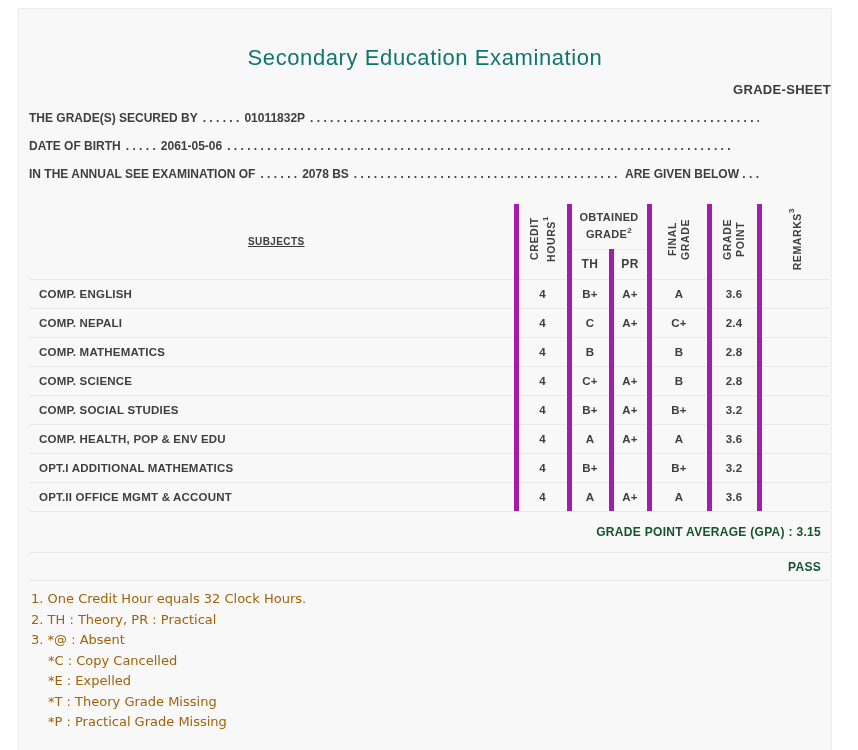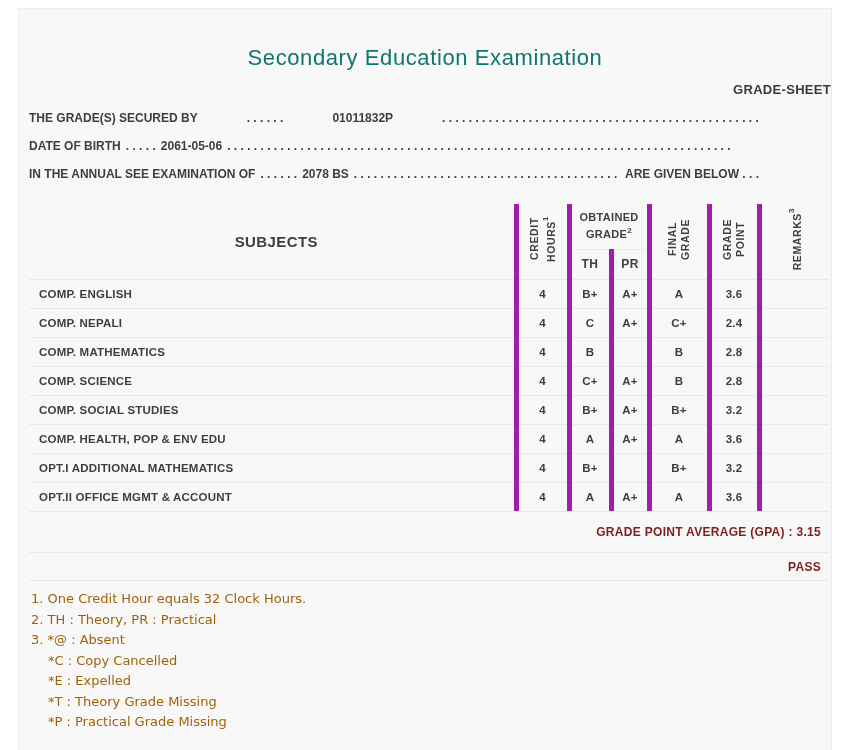--- a/index.html
+++ b/index.html
@@ -48,7 +48,7 @@
   .info-line > span { margin-right: 5px; }
   .info-line .filler { flex: 1 1 auto; overflow: hidden; margin-right: 0; }
   .info-line .suffix { margin: 0 0 0 5px; }
-  .w1 { width: 730px; gap: 44px; }
+  .w1 { width: 730px; }
   .w2 { width: 702px; }
   .w3 { width: 730px; }
 

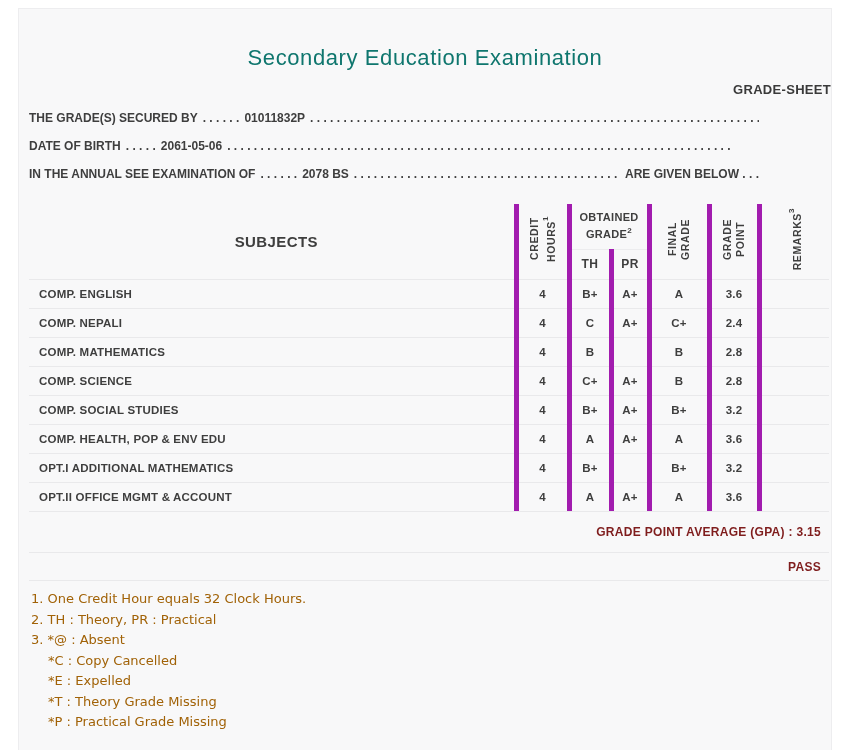--- a/index.html
+++ b/index.html
@@ -67,8 +67,9 @@
   th.subjects-h {
     text-align: left;
     padding-left: 10px;
-    font-size: 15px;
+    font-size: 10px;
     letter-spacing: 0.4px;
+    text-decoration: underline;
   }
   .row-top { height: 45px; }
   .row-sub th { height: 30px; font-size: 12px; letter-spacing: 0.4px; }

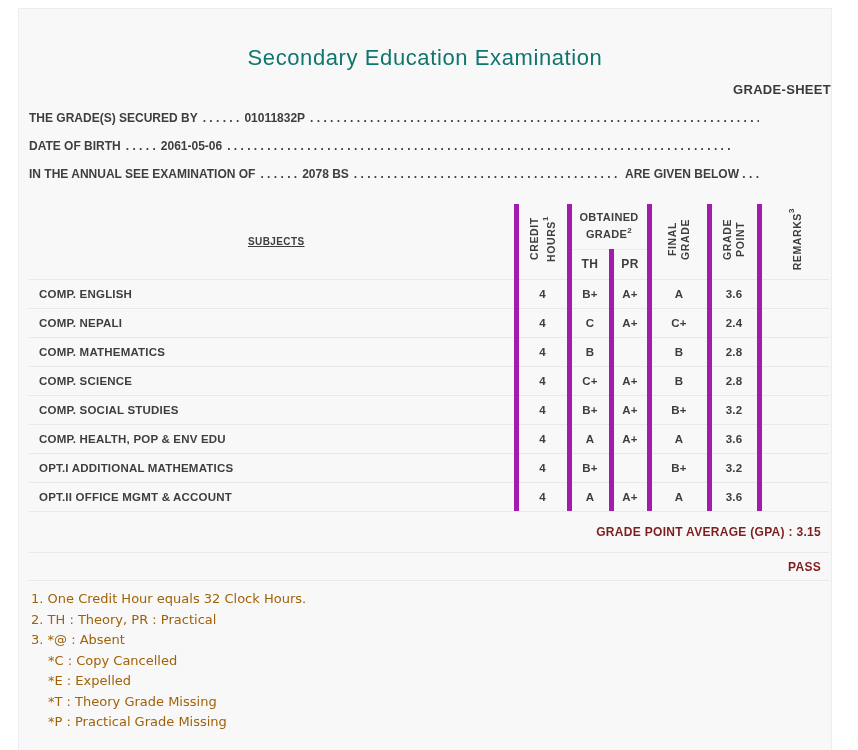--- a/index.html
+++ b/index.html
@@ -96,7 +96,7 @@
   }
   .grades tbody td.subject { text-align: left; padding-left: 10px; }
 
-  .summary { margin-left: 10px; width: 800px; font-weight: bold; color: #7f1d1d; }
+  .summary { margin-left: 10px; width: 800px; font-weight: bold; color: #14532d; }
   .gpa-row {
     height: 41px; line-height: 41px;
     border-top: 1px solid #e9e9eb;

